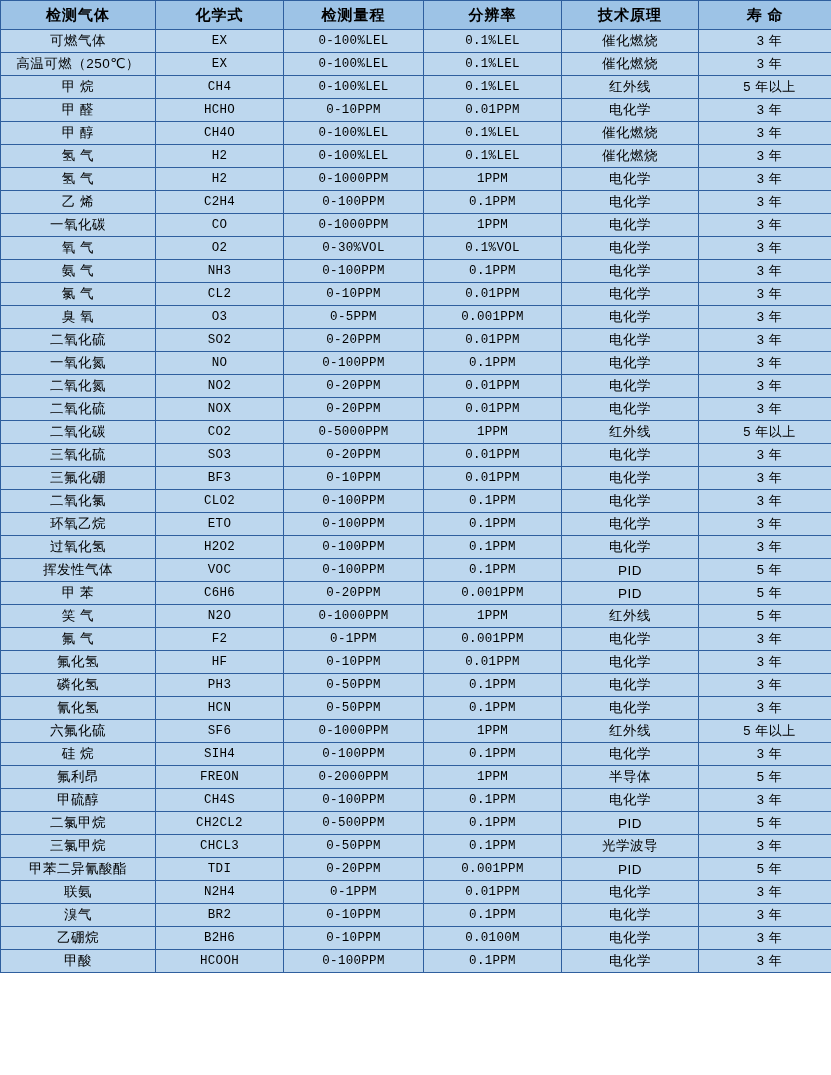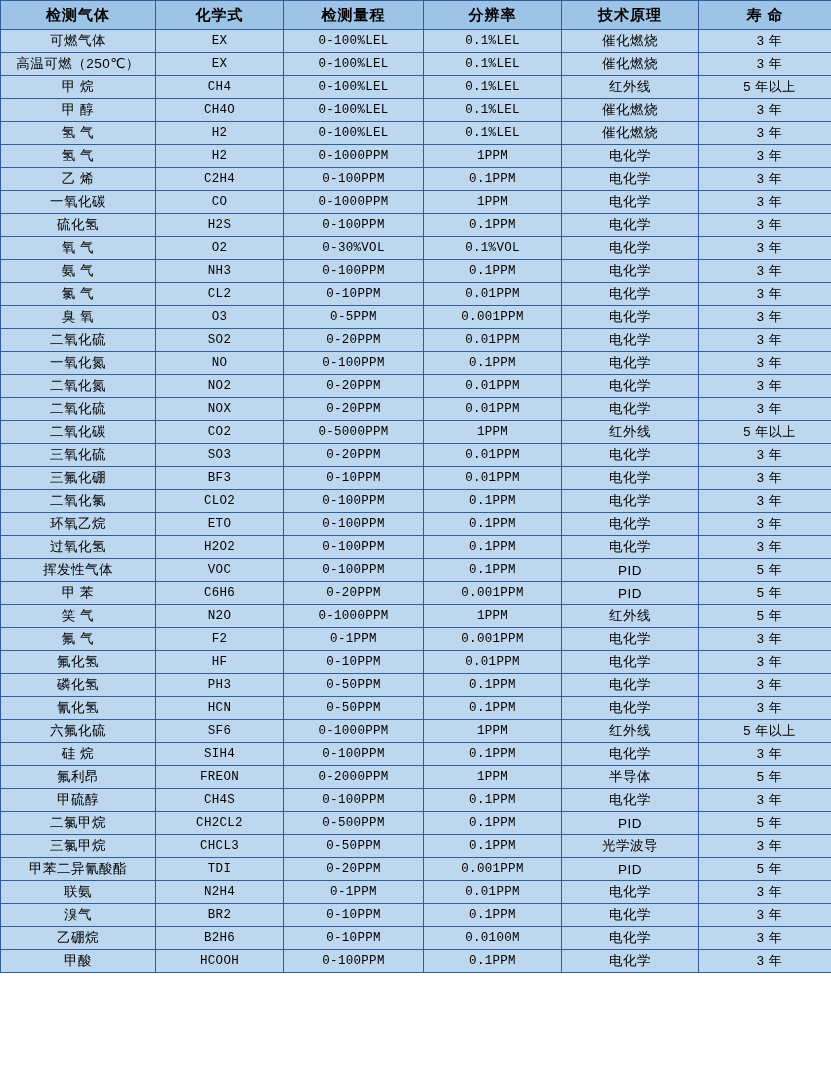--- a/index.html
+++ b/index.html
@@ -45,6 +45,7 @@
     font-size: 15px;
     font-weight: bold;
     letter-spacing: 1px;
+    font-family: Liberation Serif, serif;
   }
   table.gas-table tbody td {
     background: #bdd7ee;

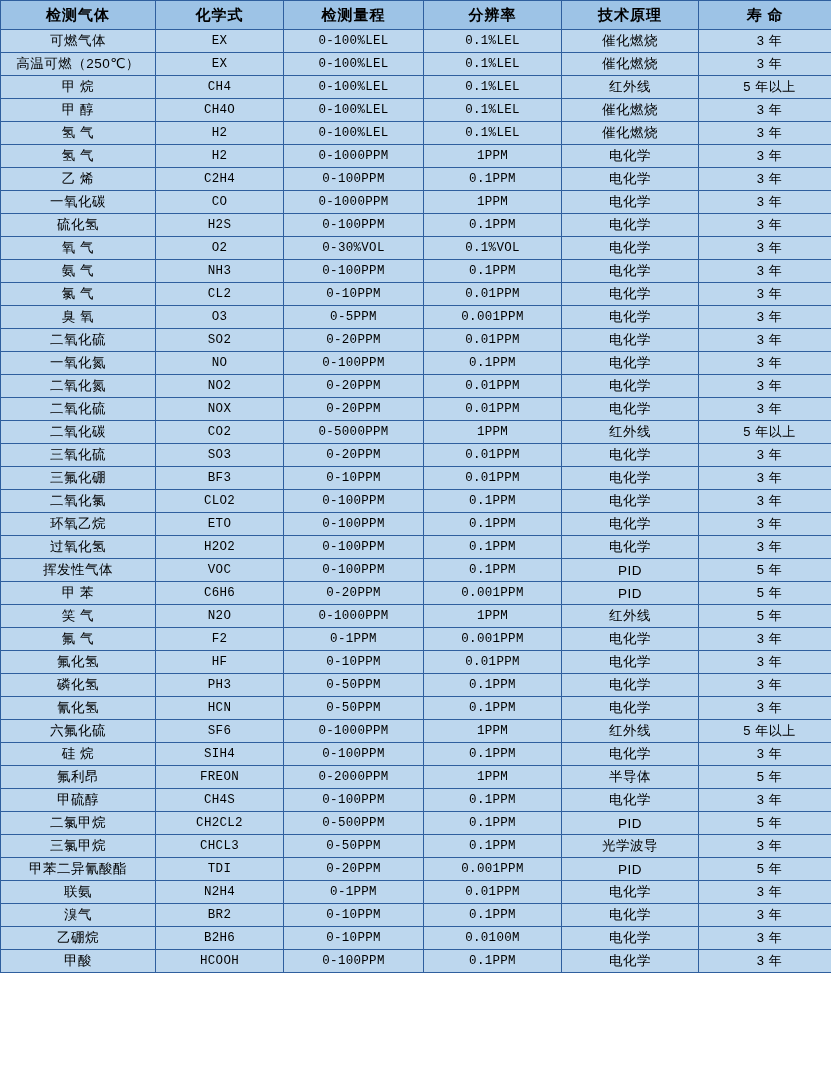--- a/index.html
+++ b/index.html
@@ -116,6 +116,14 @@
           <td class="life">5 年以上</td>
         </tr>
         <tr>
+          <td class="name">甲  醛</td>
+          <td class="mono">HCHO</td>
+          <td class="mono">0-10PPM</td>
+          <td class="mono">0.01PPM</td>
+          <td class="name">电化学</td>
+          <td class="life">3 年</td>
+        </tr>
+        <tr>
           <td class="name">甲  醇</td>
           <td class="mono">CH4O</td>
           <td class="mono">0-100%LEL</td>

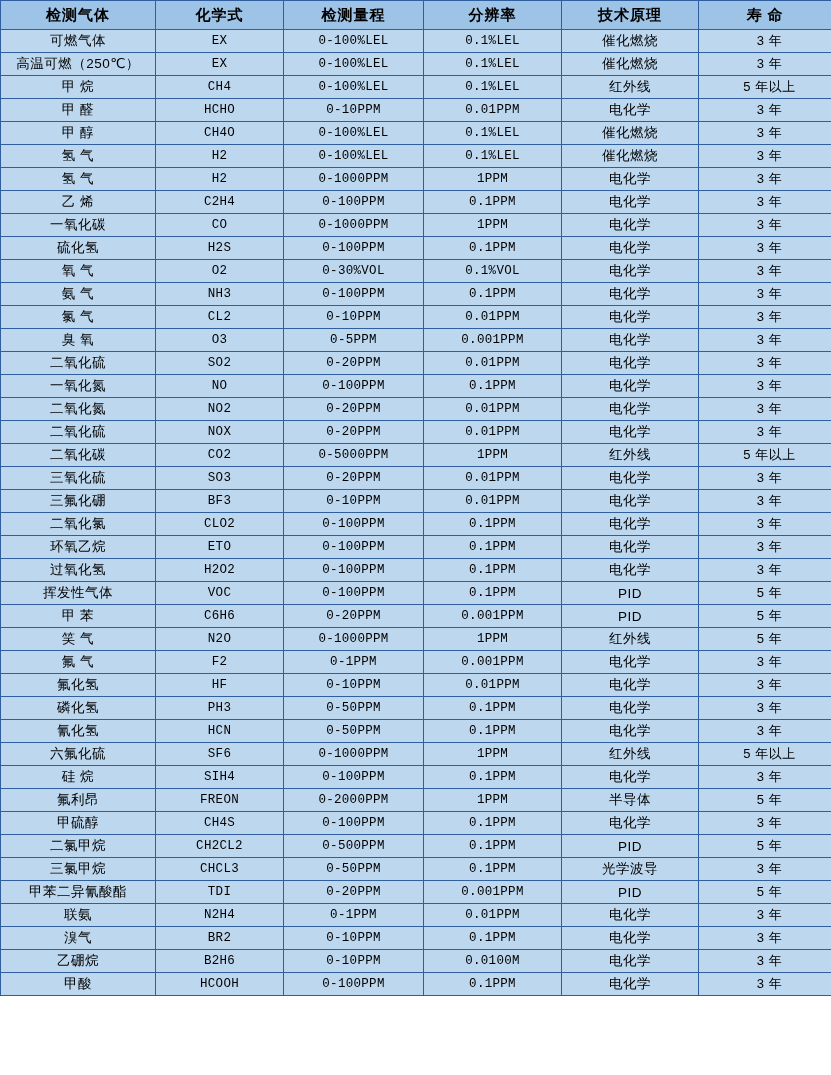--- a/index.html
+++ b/index.html
@@ -164,14 +164,6 @@
           <td class="life">3 年</td>
         </tr>
         <tr>
-          <td class="name">硫化氢</td>
-          <td class="mono">H2S</td>
-          <td class="mono">0-100PPM</td>
-          <td class="mono">0.1PPM</td>
-          <td class="name">电化学</td>
-          <td class="life">3 年</td>
-        </tr>
-        <tr>
           <td class="name">氧  气</td>
           <td class="mono">O2</td>
           <td class="mono">0-30%VOL</td>

